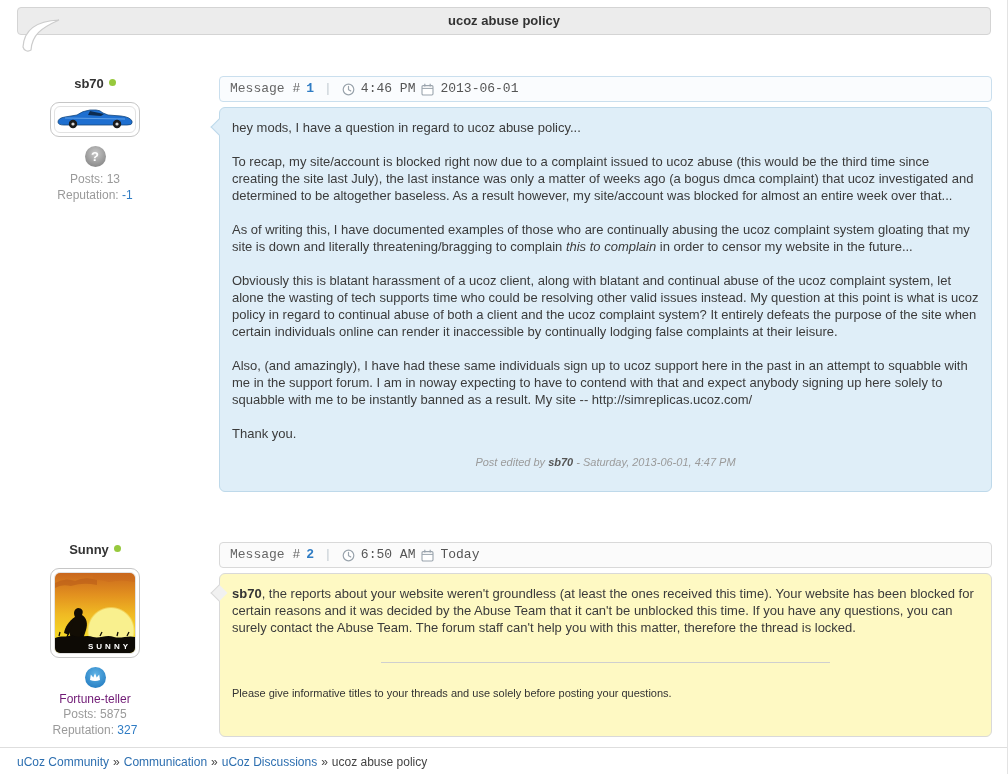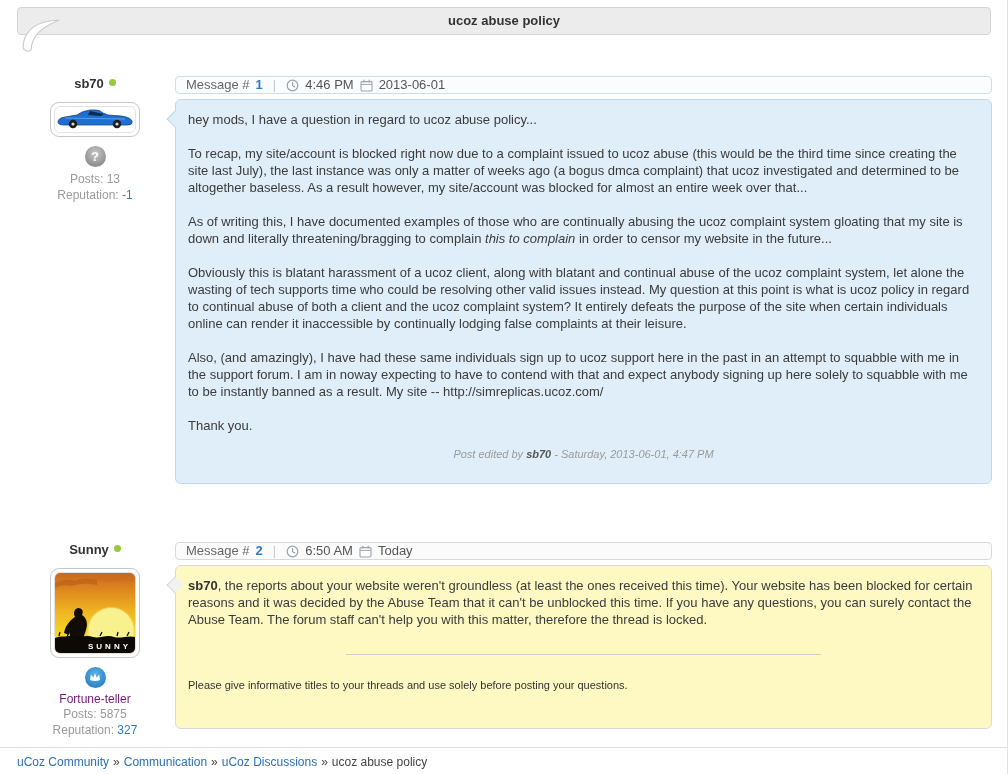--- a/index.html
+++ b/index.html
@@ -30,7 +30,7 @@
   }
 
   
-  .post { position: absolute; left: 20px; right: 15px; display: flex; }
+  .post { position: absolute; left: 20px; right: 15px; display: flex; gap: 44px; }
   .post-1 { top: 70px; }
   .post-2 { top: 536px; }
 

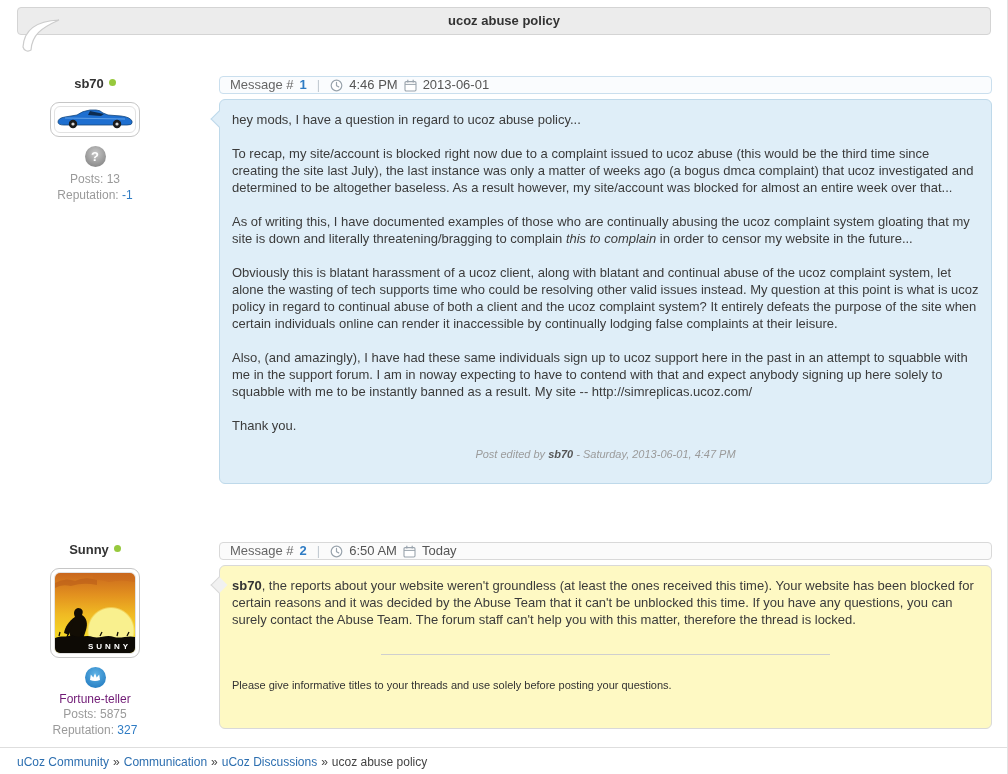--- a/index.html
+++ b/index.html
@@ -71,9 +71,9 @@
   .msg-col { flex: 1; margin-left: 5px; padding-top: 6px; }
 
   .msg-header {
-    height: 18px; line-height: 24px; padding: 0 10px;
+    height: 26px; line-height: 24px; padding: 0 10px;
     border-radius: 4px; font-size: 13px; color: #666;
-    display: flex; align-items: center; gap: 6px;
+    display: flex; align-items: center; gap: 6px; font-family: Liberation Mono, monospace;
   }
   .post-1 .msg-header { background: #fafcfe; border: 1px solid #cadfee; }
   .post-2 .msg-header { background: #fbfbfb; border: 1px solid #d9d9d9; }

